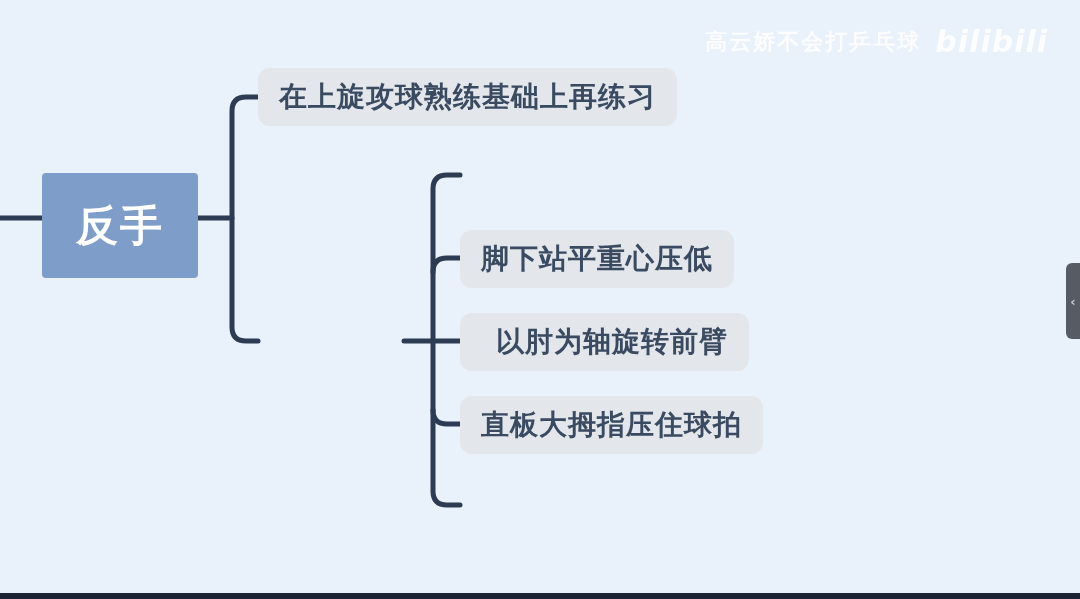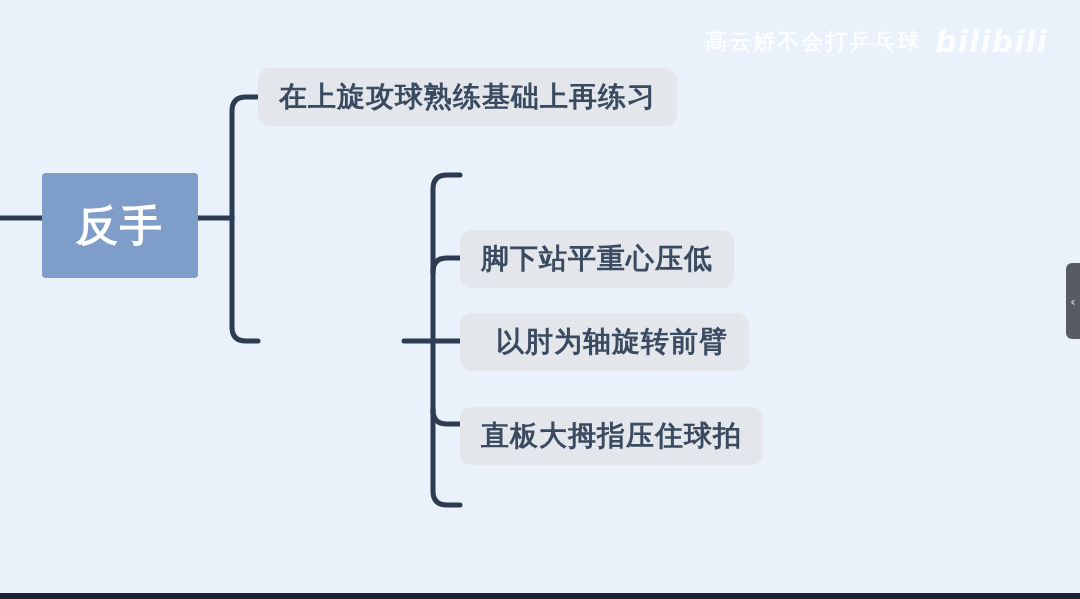--- a/index.html
+++ b/index.html
@@ -26,7 +26,7 @@
   .child1{left:460px;top:147px;}
   .child2{left:460px;top:230px;}
   .child3{left:460px;top:313px;padding-left:36px;}
-  .child4{left:460px;top:396px;margin-top:11px;}
+  .child4{left:460px;top:396px;}
   .child5{left:460px;top:478px;}
   .watermark{
     position:absolute;top:24px;right:32px;display:flex;align-items:center;gap:14px;

